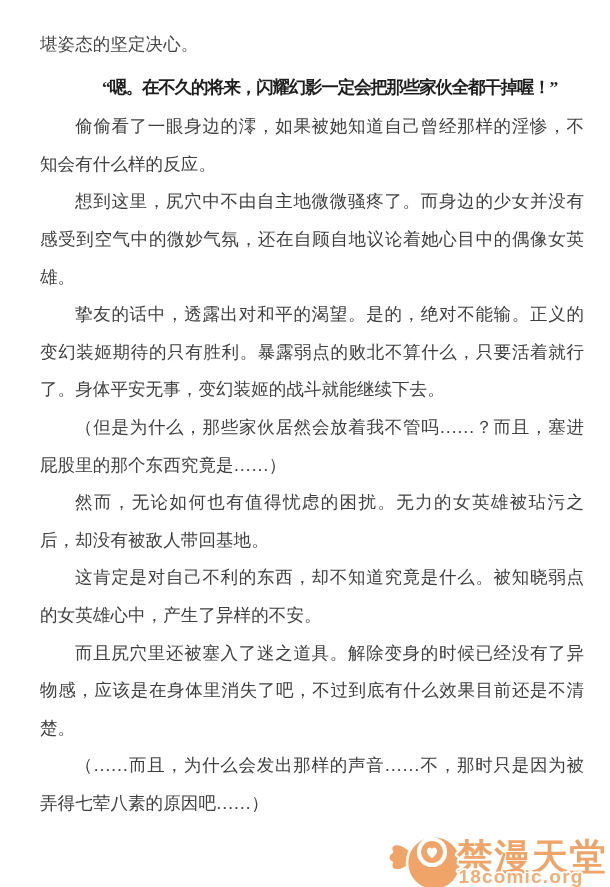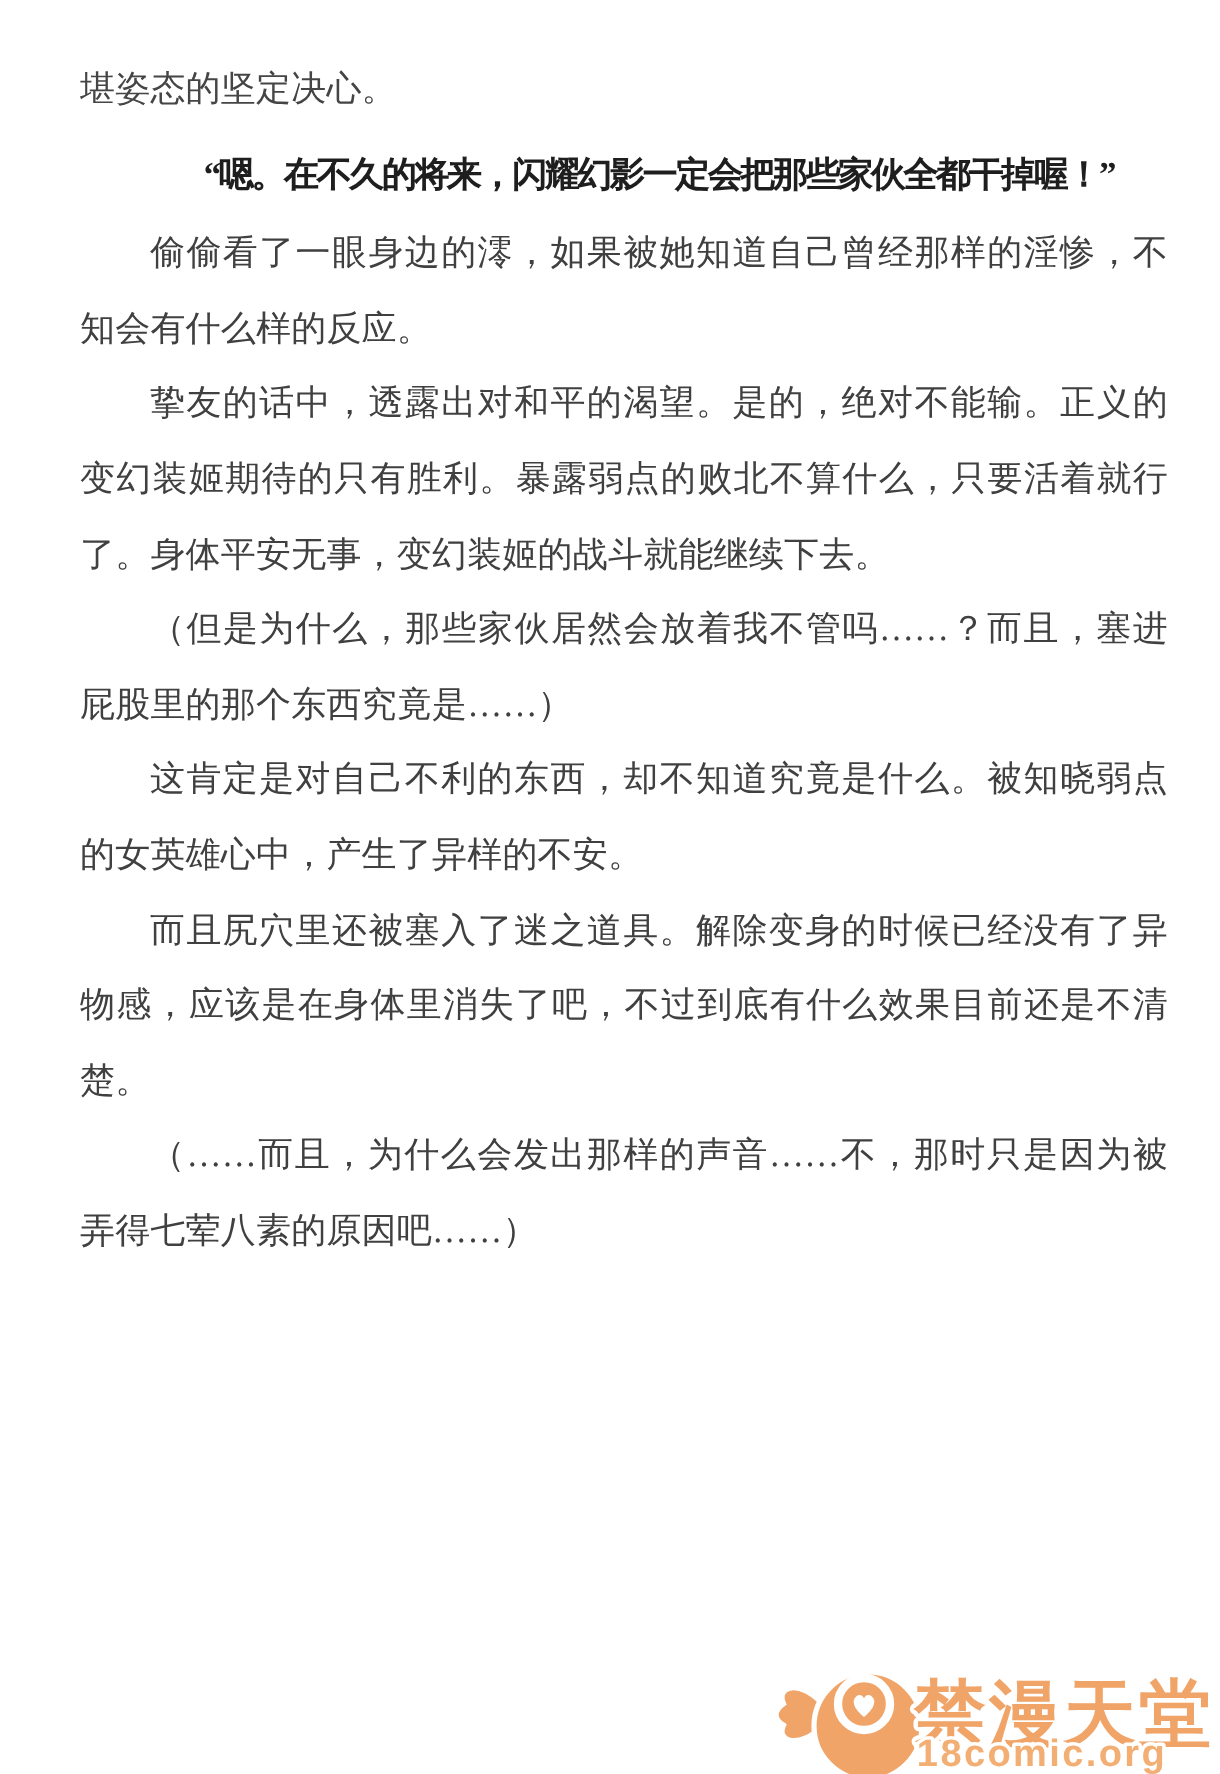--- a/index.html
+++ b/index.html
@@ -68,6 +68,7 @@
     <p class="opening">堪姿态的坚定决心。</p>
     <p class="quote">“嗯。在不久的将来，闪耀幻影一定会把那些家伙全都干掉喔！”</p>
     <p>偷偷看了一眼身边的澪，如果被她知道自己曾经那样的淫惨，不知会有什么样的反应。</p>
+    <p>想到这里，尻穴中不由自主地微微骚疼了。而身边的少女并没有感受到空气中的微妙气氛，还在自顾自地议论着她心目中的偶像女英雄。</p>
     <p>挚友的话中，透露出对和平的渴望。是的，绝对不能输。正义的变幻装姬期待的只有胜利。暴露弱点的败北不算什么，只要活着就行了。身体平安无事，变幻装姬的战斗就能继续下去。</p>
     <p>（但是为什么，那些家伙居然会放着我不管吗……？而且，塞进屁股里的那个东西究竟是……）</p>
     <p>这肯定是对自己不利的东西，却不知道究竟是什么。被知晓弱点的女英雄心中，产生了异样的不安。</p>

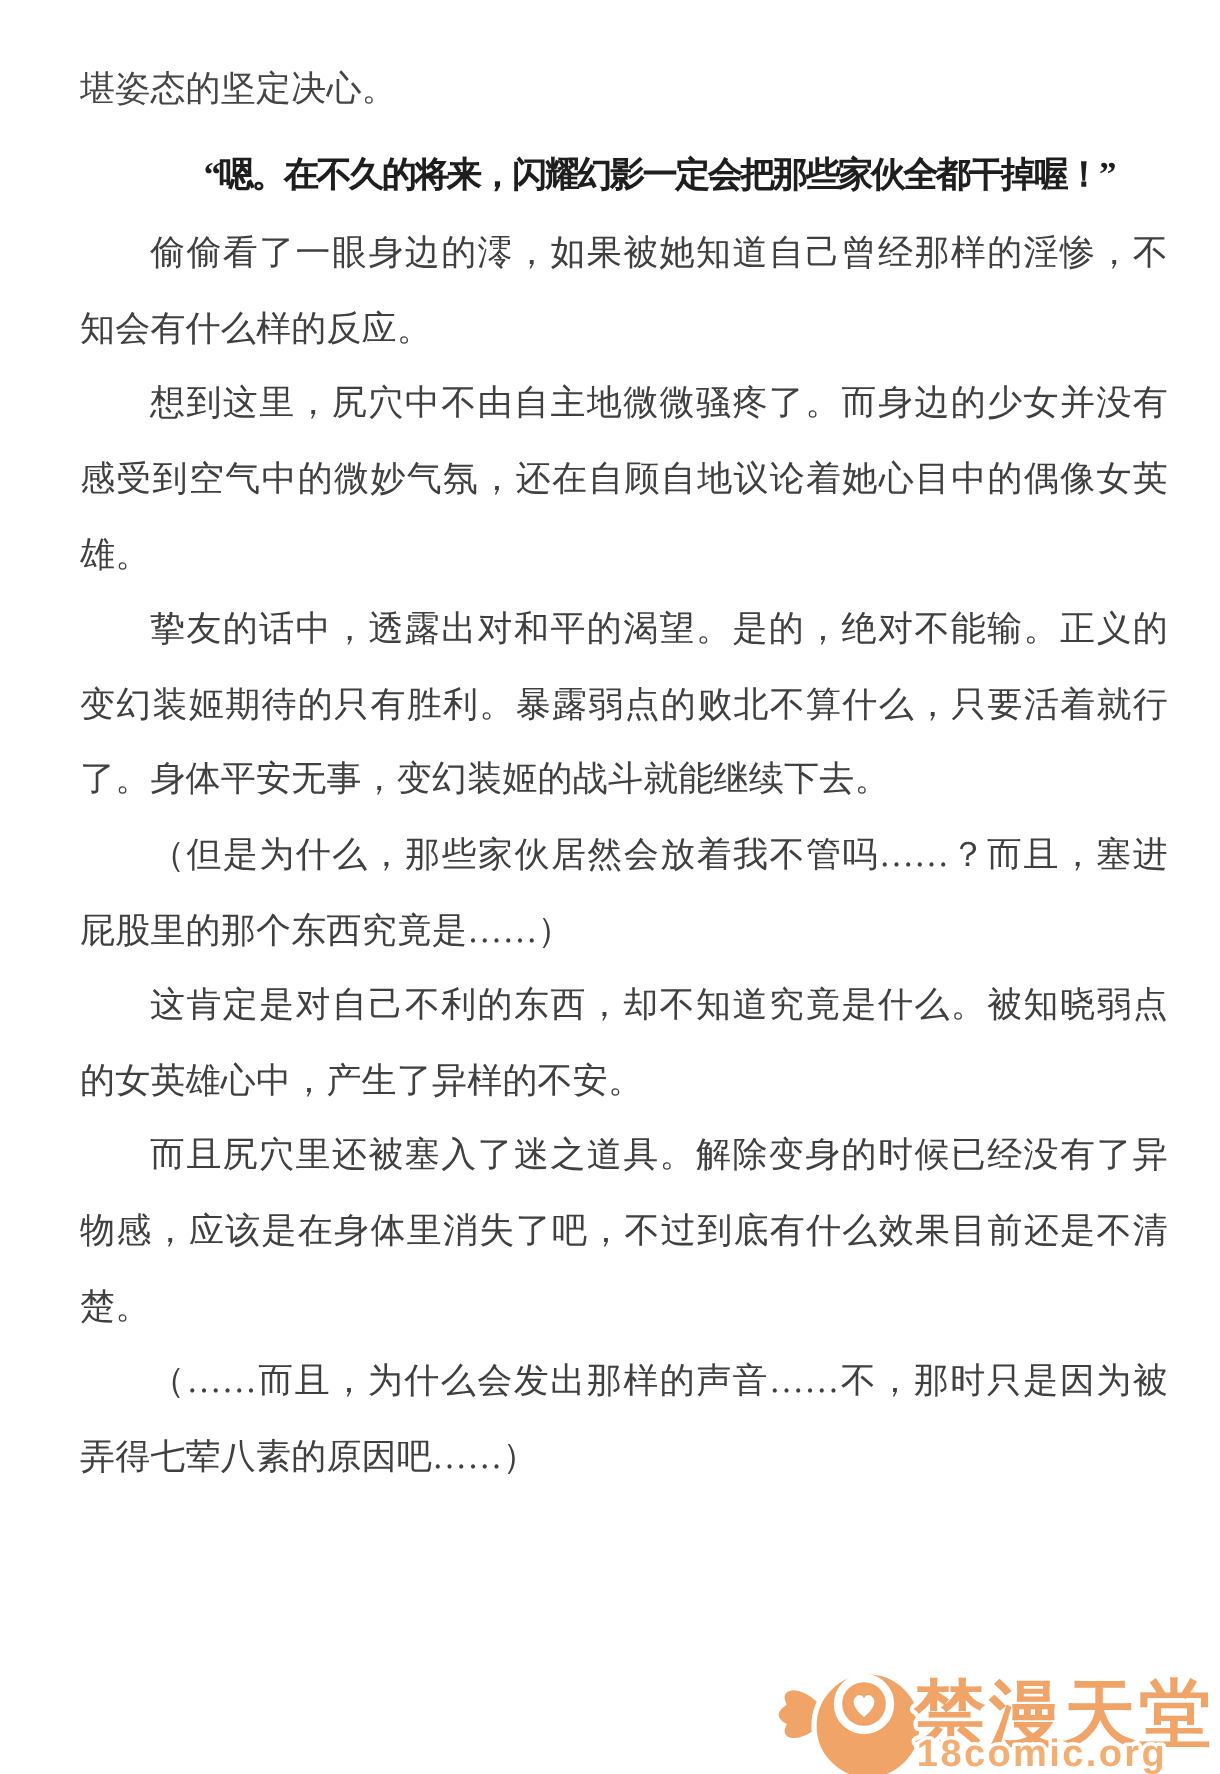--- a/index.html
+++ b/index.html
@@ -71,6 +71,7 @@
     <p>想到这里，尻穴中不由自主地微微骚疼了。而身边的少女并没有感受到空气中的微妙气氛，还在自顾自地议论着她心目中的偶像女英雄。</p>
     <p>挚友的话中，透露出对和平的渴望。是的，绝对不能输。正义的变幻装姬期待的只有胜利。暴露弱点的败北不算什么，只要活着就行了。身体平安无事，变幻装姬的战斗就能继续下去。</p>
     <p>（但是为什么，那些家伙居然会放着我不管吗……？而且，塞进屁股里的那个东西究竟是……）</p>
+    <p>然而，无论如何也有值得忧虑的困扰。无力的女英雄被玷污之后，却没有被敌人带回基地。</p>
     <p>这肯定是对自己不利的东西，却不知道究竟是什么。被知晓弱点的女英雄心中，产生了异样的不安。</p>
     <p>而且尻穴里还被塞入了迷之道具。解除变身的时候已经没有了异物感，应该是在身体里消失了吧，不过到底有什么效果目前还是不清楚。</p>
     <p>（……而且，为什么会发出那样的声音……不，那时只是因为被弄得七荤八素的原因吧……）</p>

